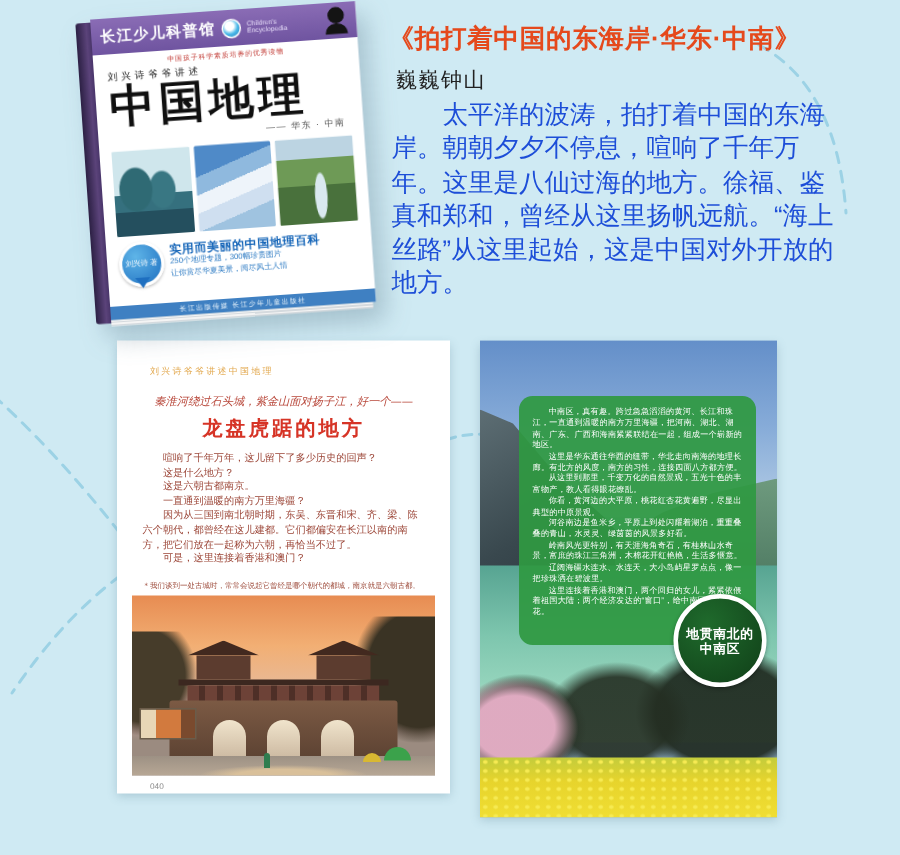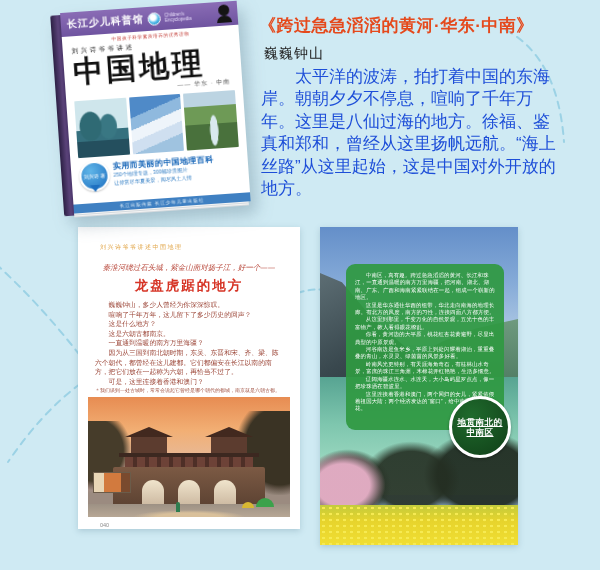--- a/index.html
+++ b/index.html
@@ -172,7 +172,7 @@
     <div class="book-bottom"></div>
   </div>
 
-  <div class="headline">《跨过急急滔滔的黄河·华东·中南》</div>
+  <div class="headline">《拍打着中国的东海岸·华东·中南》</div>
   <div class="section-label">巍巍钟山</div>
   <div class="preface">太平洋的波涛，拍打着中国的东海岸。朝朝夕夕不停息，喧响了千年万年。这里是八仙过海的地方。徐福、鉴真和郑和，曾经从这里扬帆远航。“海上丝路”从这里起始，这是中国对外开放的地方。</div>
 

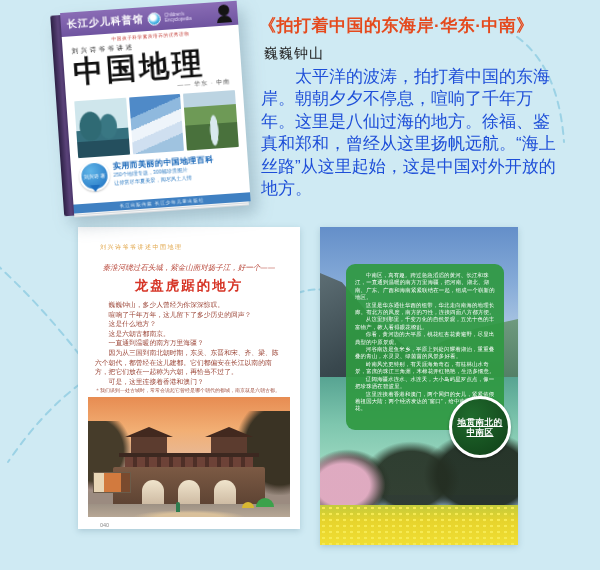--- a/index.html
+++ b/index.html
@@ -181,7 +181,6 @@
     <div class="intro-line">秦淮河绕过石头城，紫金山面对扬子江，好一个——</div>
     <div class="pl-title">龙盘虎踞的地方</div>
     <div class="pl-body">
-      <p>巍巍钟山，多少人曾经为你深深惊叹。</p>
       <p>喧响了千年万年，这儿留下了多少历史的回声？</p>
       <p>这是什么地方？</p>
       <p>这是六朝古都南京。</p>

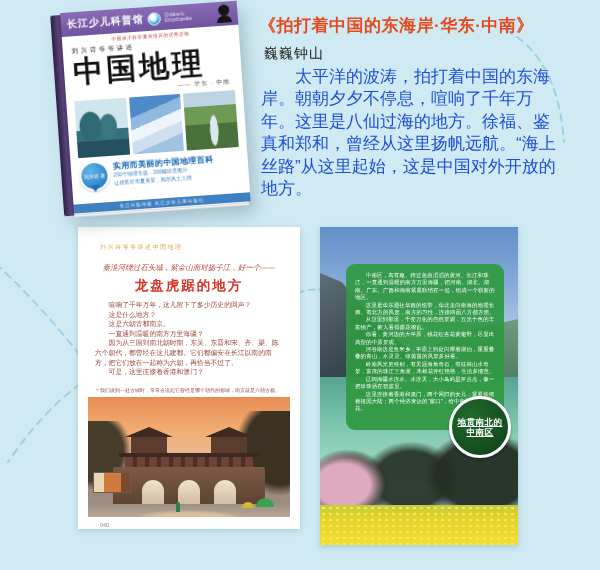--- a/index.html
+++ b/index.html
@@ -124,7 +124,7 @@
      background:radial-gradient(circle at 35% 30%,#1f6a2c,#103f18);border:3px solid #fff;
      display:flex;flex-direction:column;align-items:center;justify-content:center;z-index:5;
      box-shadow:0 1px 3px rgba(0,0,0,.35);}
-  .badge span{color:#fff;font-weight:bold;font-size:8.5px;line-height:10.5px;letter-spacing:.5px;text-decoration:underline;}
+  .badge span{color:#fff;font-weight:bold;font-size:8.5px;line-height:10.5px;letter-spacing:.5px;}
 </style>
 </head>
 <body>

